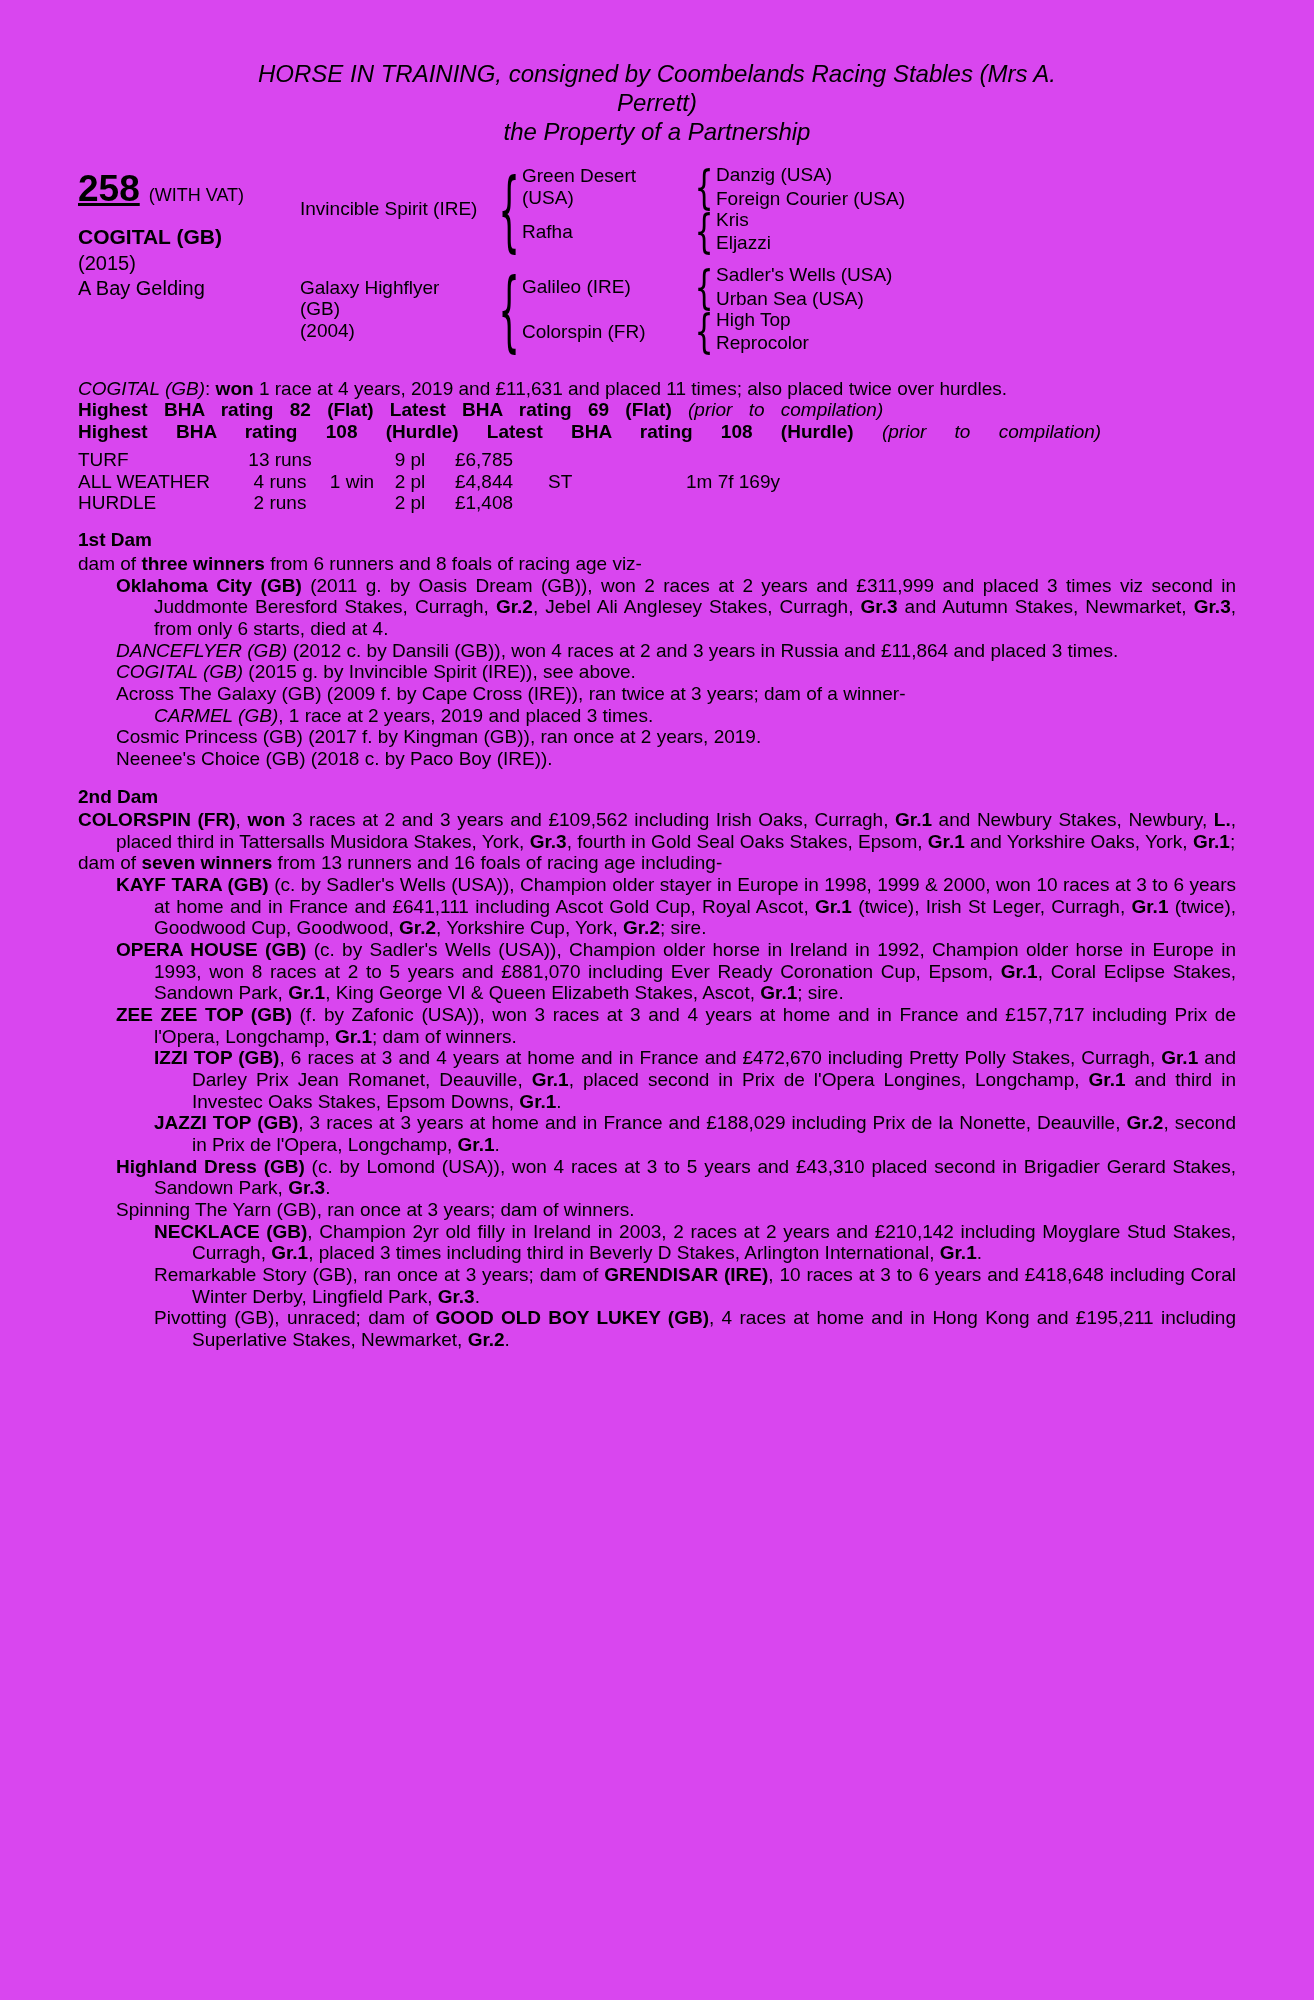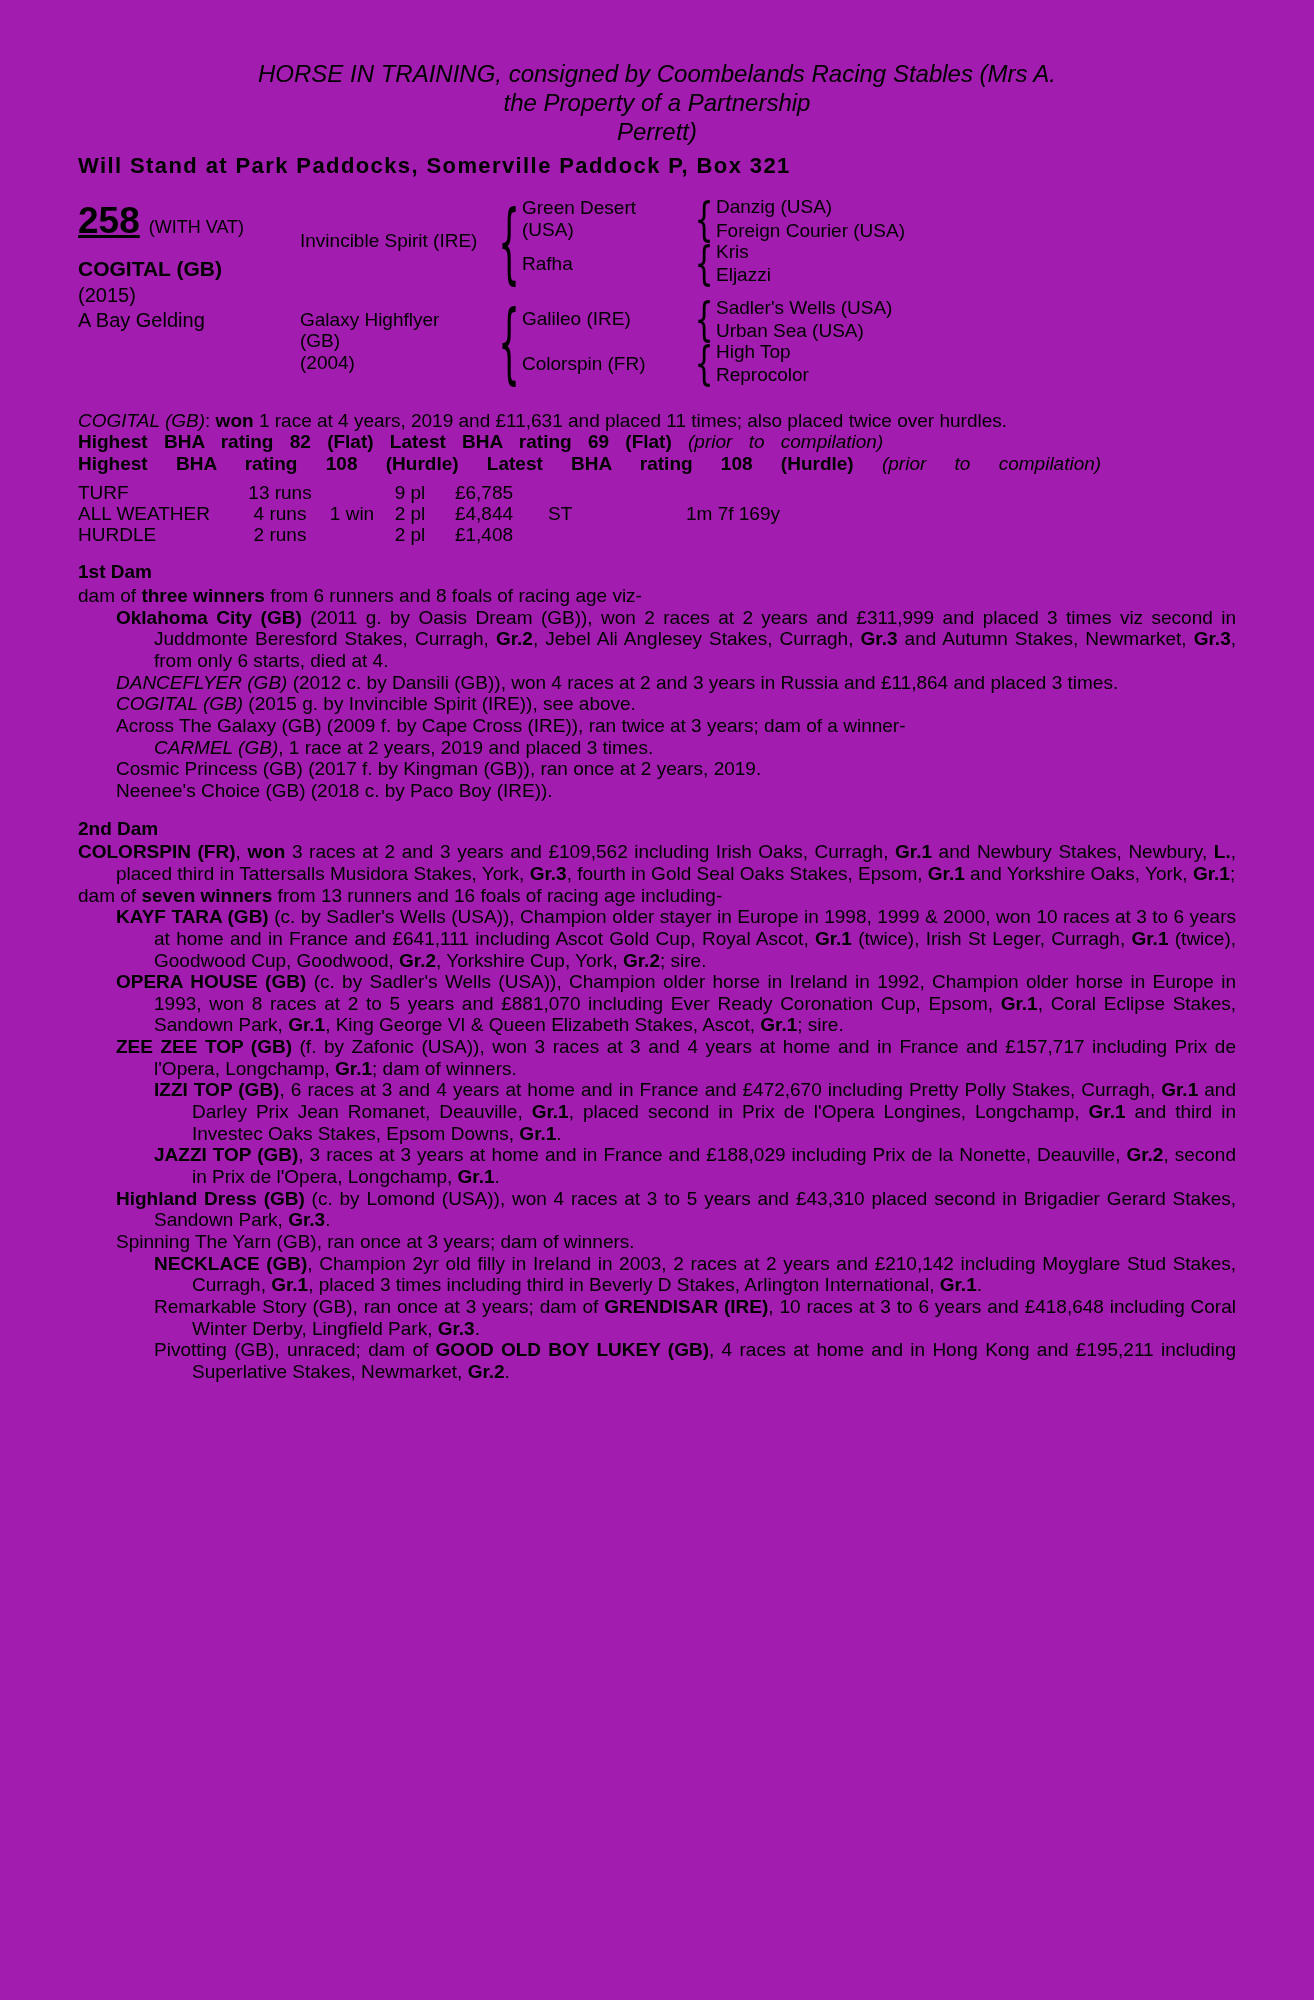--- a/index.html
+++ b/index.html
@@ -5,7 +5,7 @@
   * { margin:0; padding:0; box-sizing:border-box; }
   html,body { background:#ffffff; }
   .page {
-    width:1314px; height:2000px; background:#a21caf; color:#000;
+    width:1314px; height:2000px; background:#d946ef; color:#000;
     font-family:"Liberation Sans","DejaVu Sans",sans-serif;
     font-size:19px; line-height:1.14;
     padding:60px 78px 0 78px; overflow:hidden;

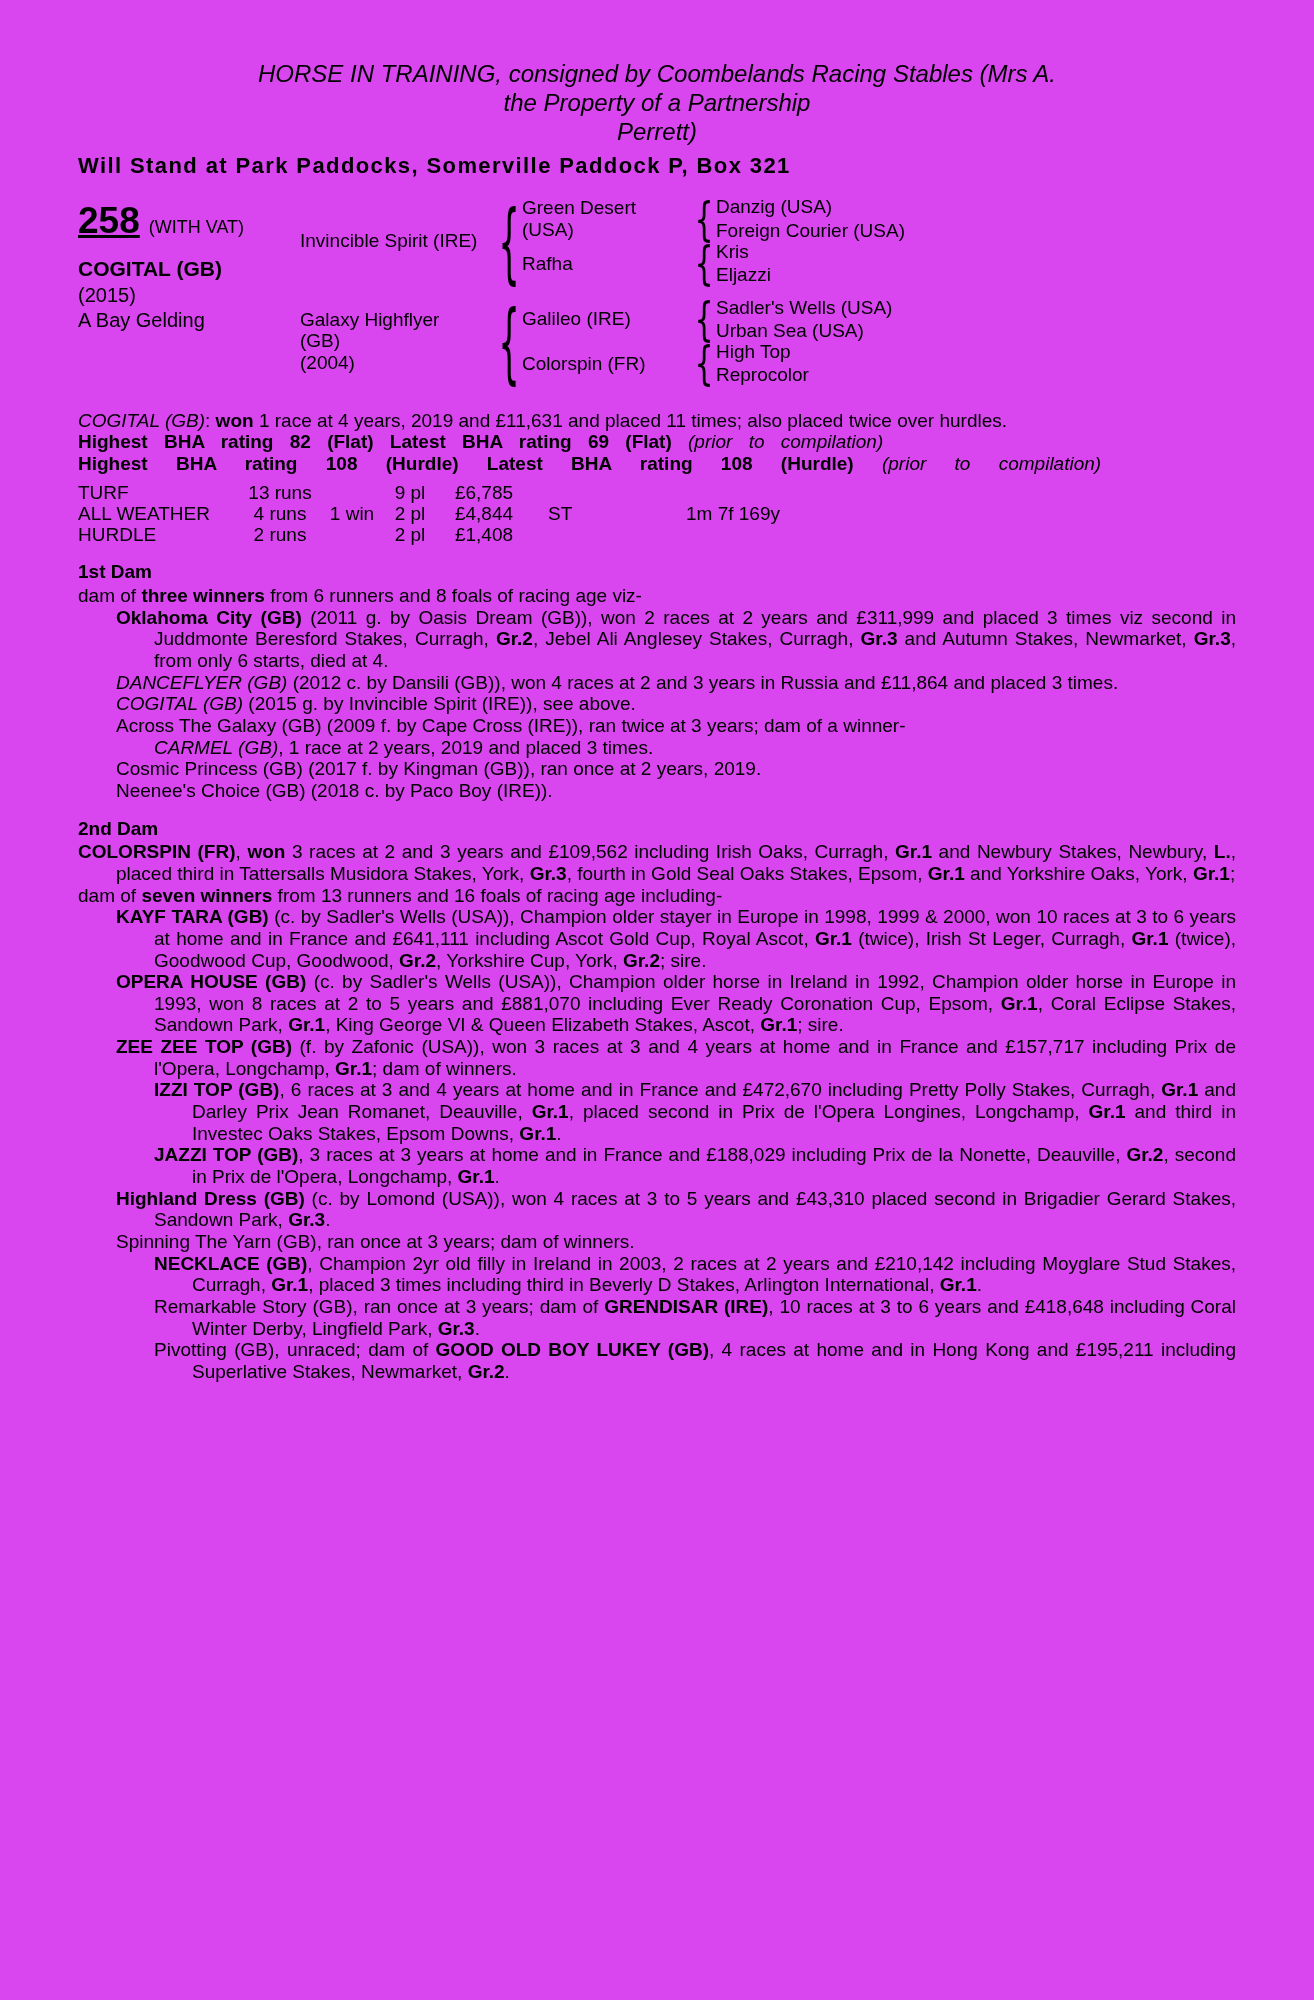--- a/index.html
+++ b/index.html
@@ -65,8 +65,8 @@
 
   <div>
     <div class="hdr-line">HORSE IN TRAINING, consigned by Coombelands Racing Stables (Mrs A.</div>
+    <div class="hdr-line">Perrett)</div>
     <div class="hdr-line">the Property of a Partnership</div>
-    <div class="hdr-line">Perrett)</div>
     <div class="stand-line">Will Stand at Park Paddocks, Somerville Paddock P, Box 321</div>
   </div>
 

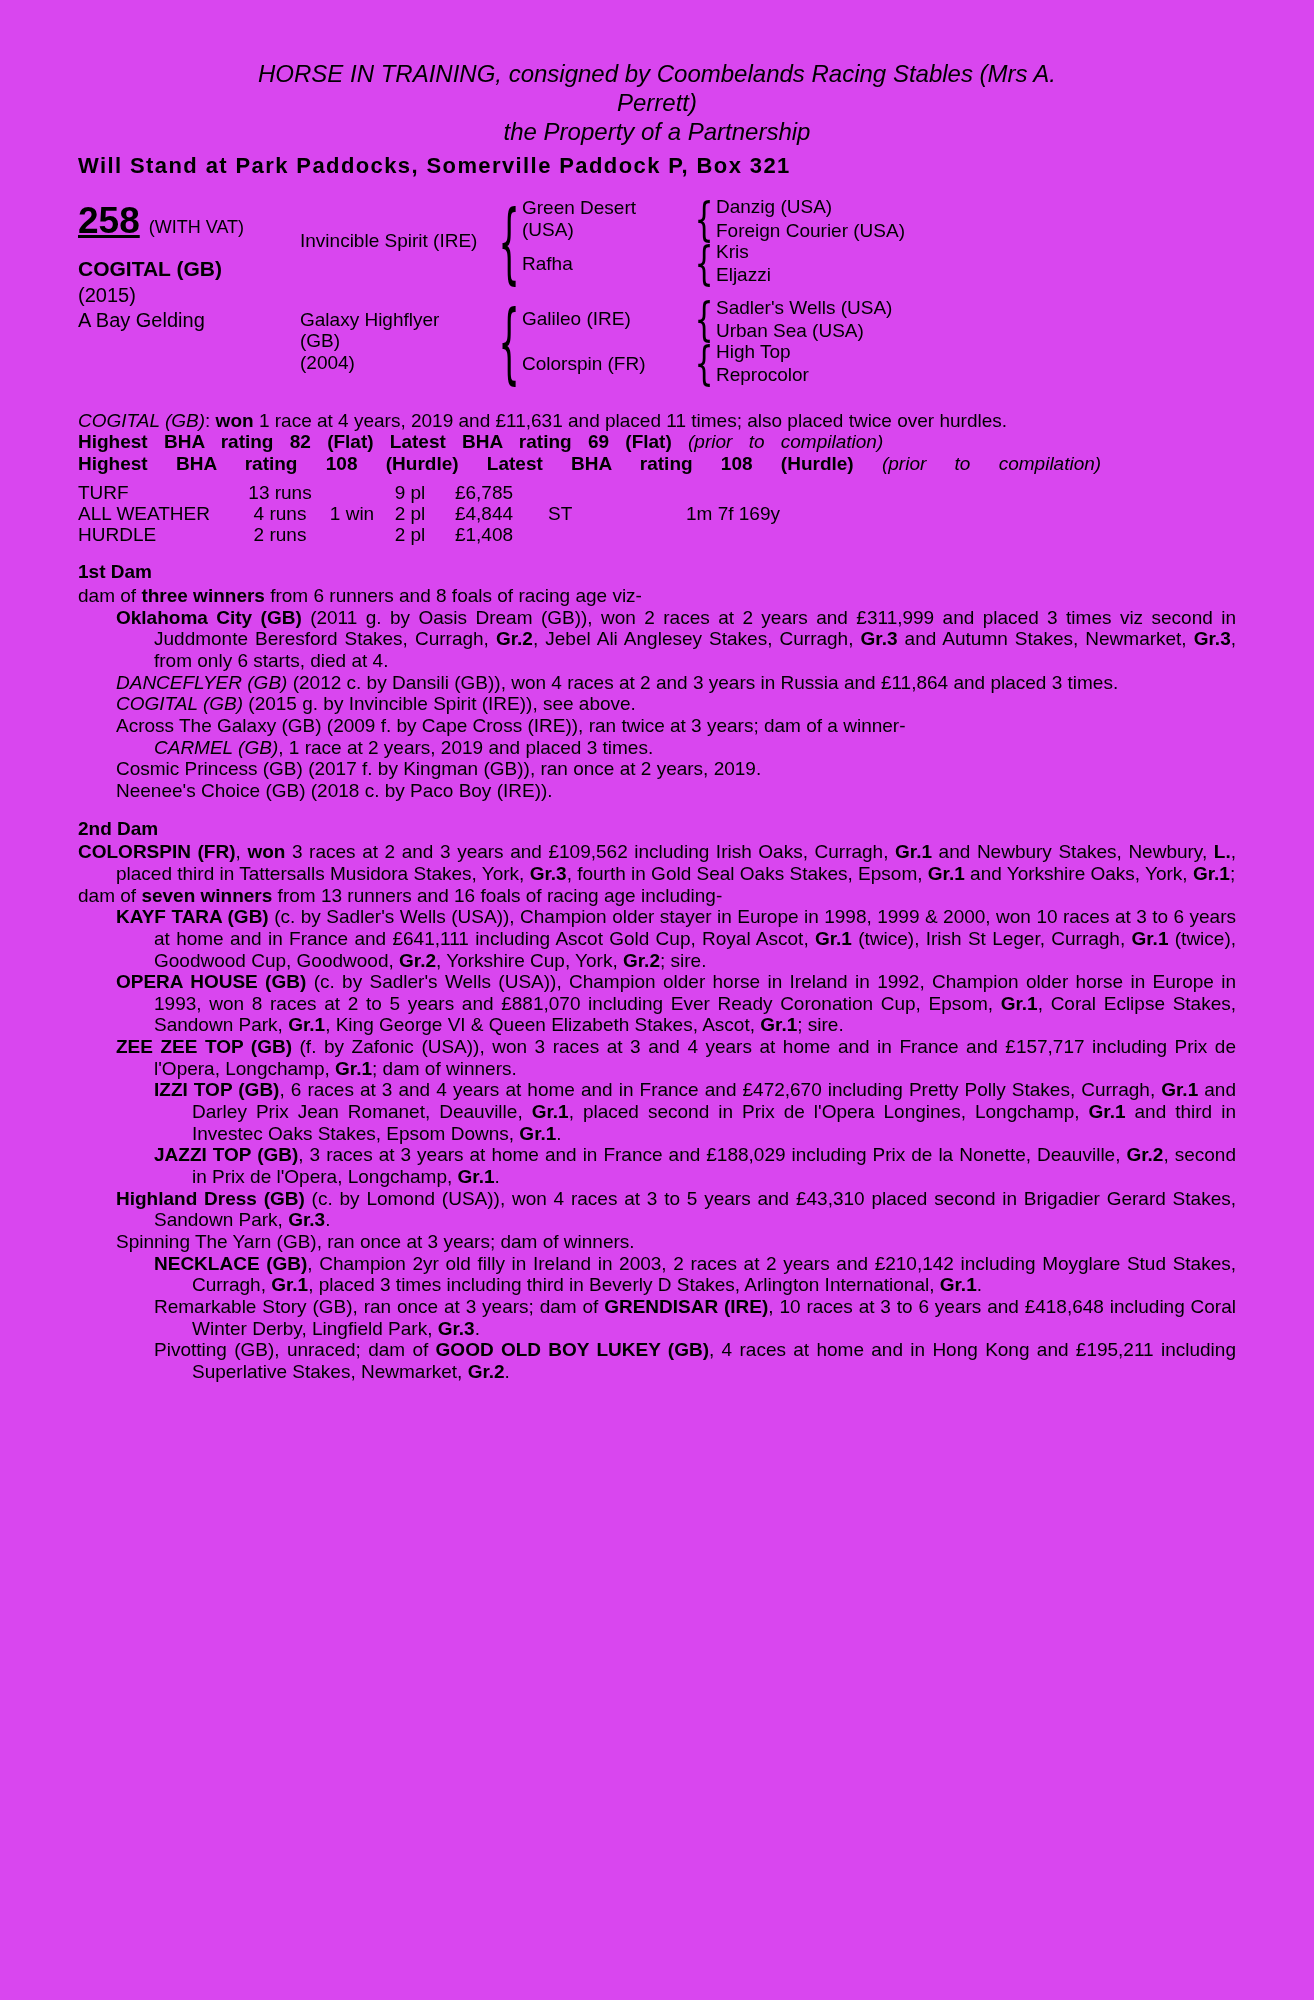--- a/index.html
+++ b/index.html
@@ -67,7 +67,6 @@
     <div class="hdr-line">HORSE IN TRAINING, consigned by Coombelands Racing Stables (Mrs A.</div>
     <div class="hdr-line">Perrett)</div>
     <div class="hdr-line">the Property of a Partnership</div>
-    <div class="stand-line">Will Stand at Park Paddocks, Somerville Paddock P, Box 321</div>
   </div>
 
   <div class="lot-row">

